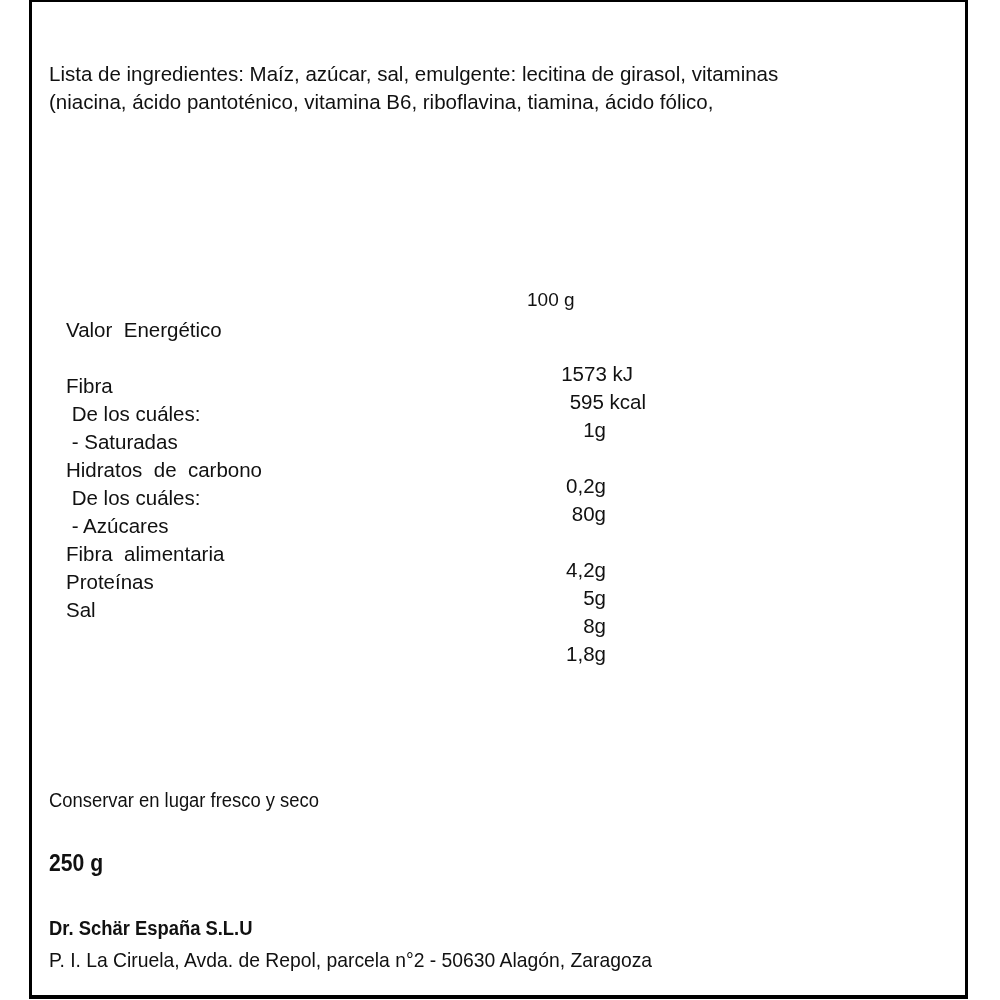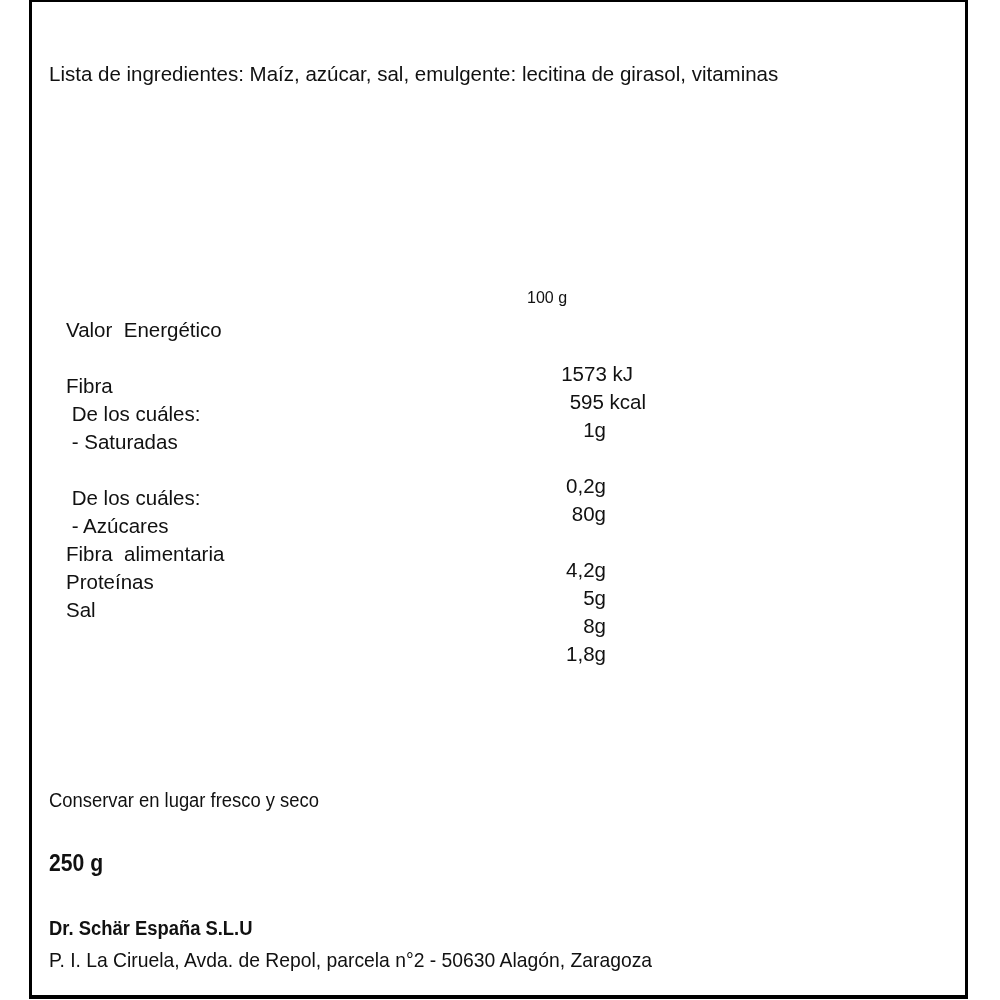--- a/index.html
+++ b/index.html
@@ -88,6 +88,7 @@
 
   <div class="abs ingredients">
     <span>Lista de ingredientes: Maíz, azúcar, sal, emulgente: lecitina de girasol, vitaminas</span>
+    <span>(niacina, ácido pantoténico, vitamina B6, riboflavina, tiamina, ácido fólico,</span>
   </div>
 
   <div class="abs nutri-header">100 g</div>

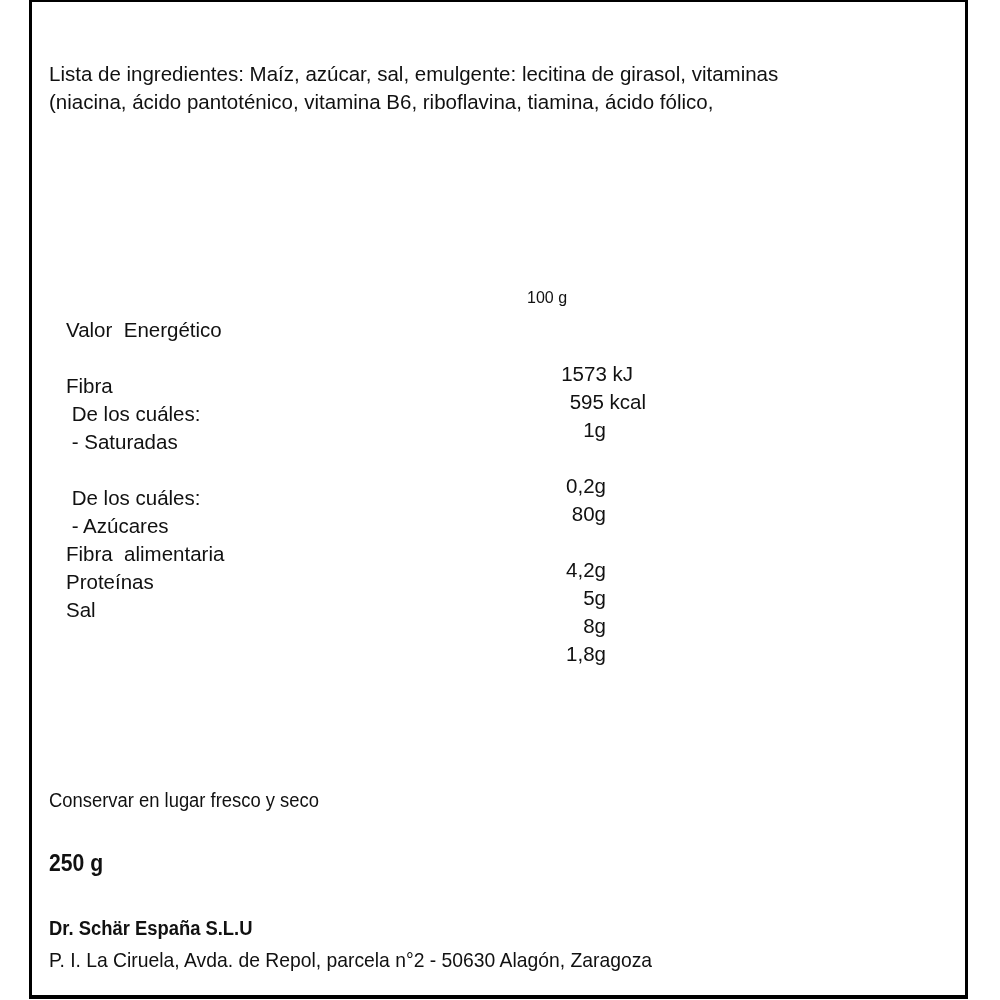--- a/index.html
+++ b/index.html
@@ -42,7 +42,7 @@
     .ingredients span { display: block; white-space: nowrap; }
     .nutri-header {
       left: 495px; top: 287px;
-      font-size: 16px;
+      font-size: 19px;
     }
     .row {
       position: absolute;

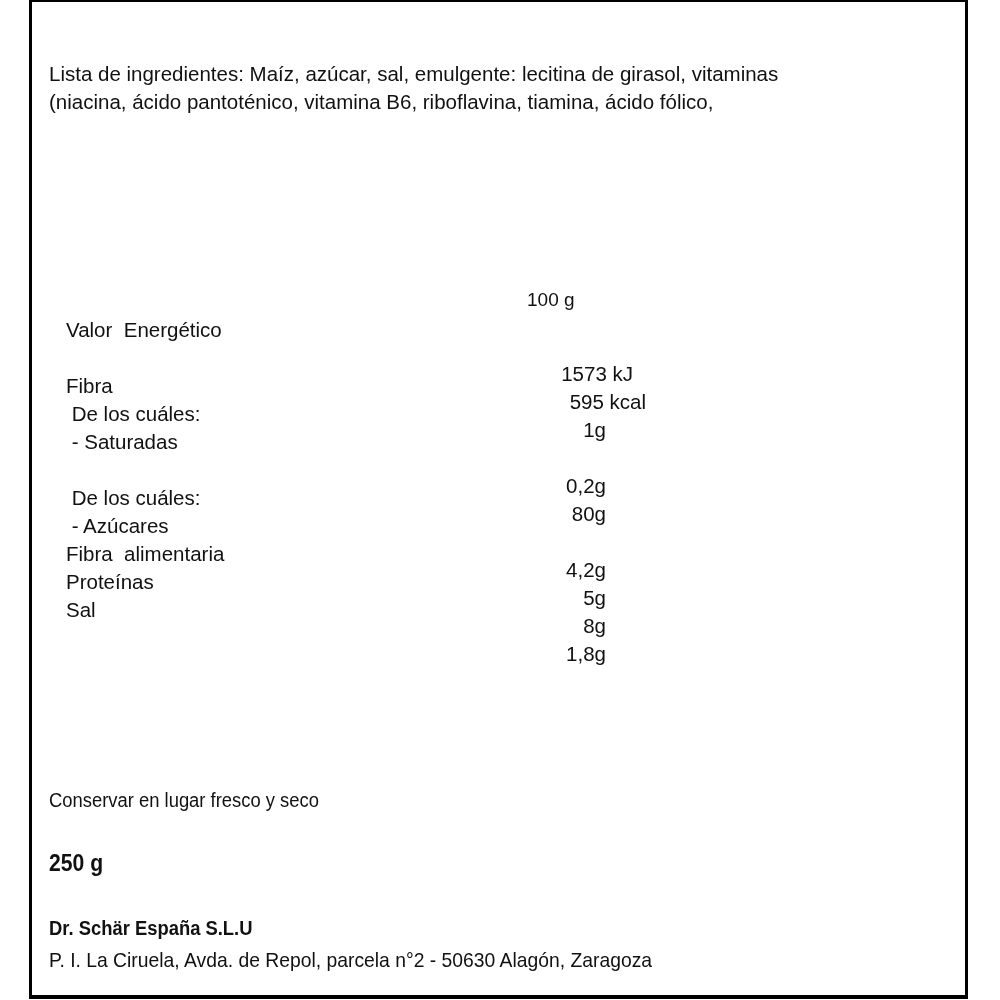--- a/index.html
+++ b/index.html
@@ -115,6 +115,7 @@
       <span class="val">0,2g</span>
     </div>
     <div class="row" style="top:456px;">
+      <span class="name">Hidratos  de  carbono</span>
       <span class="val">80g</span>
     </div>
     <div class="row" style="top:484px;">

